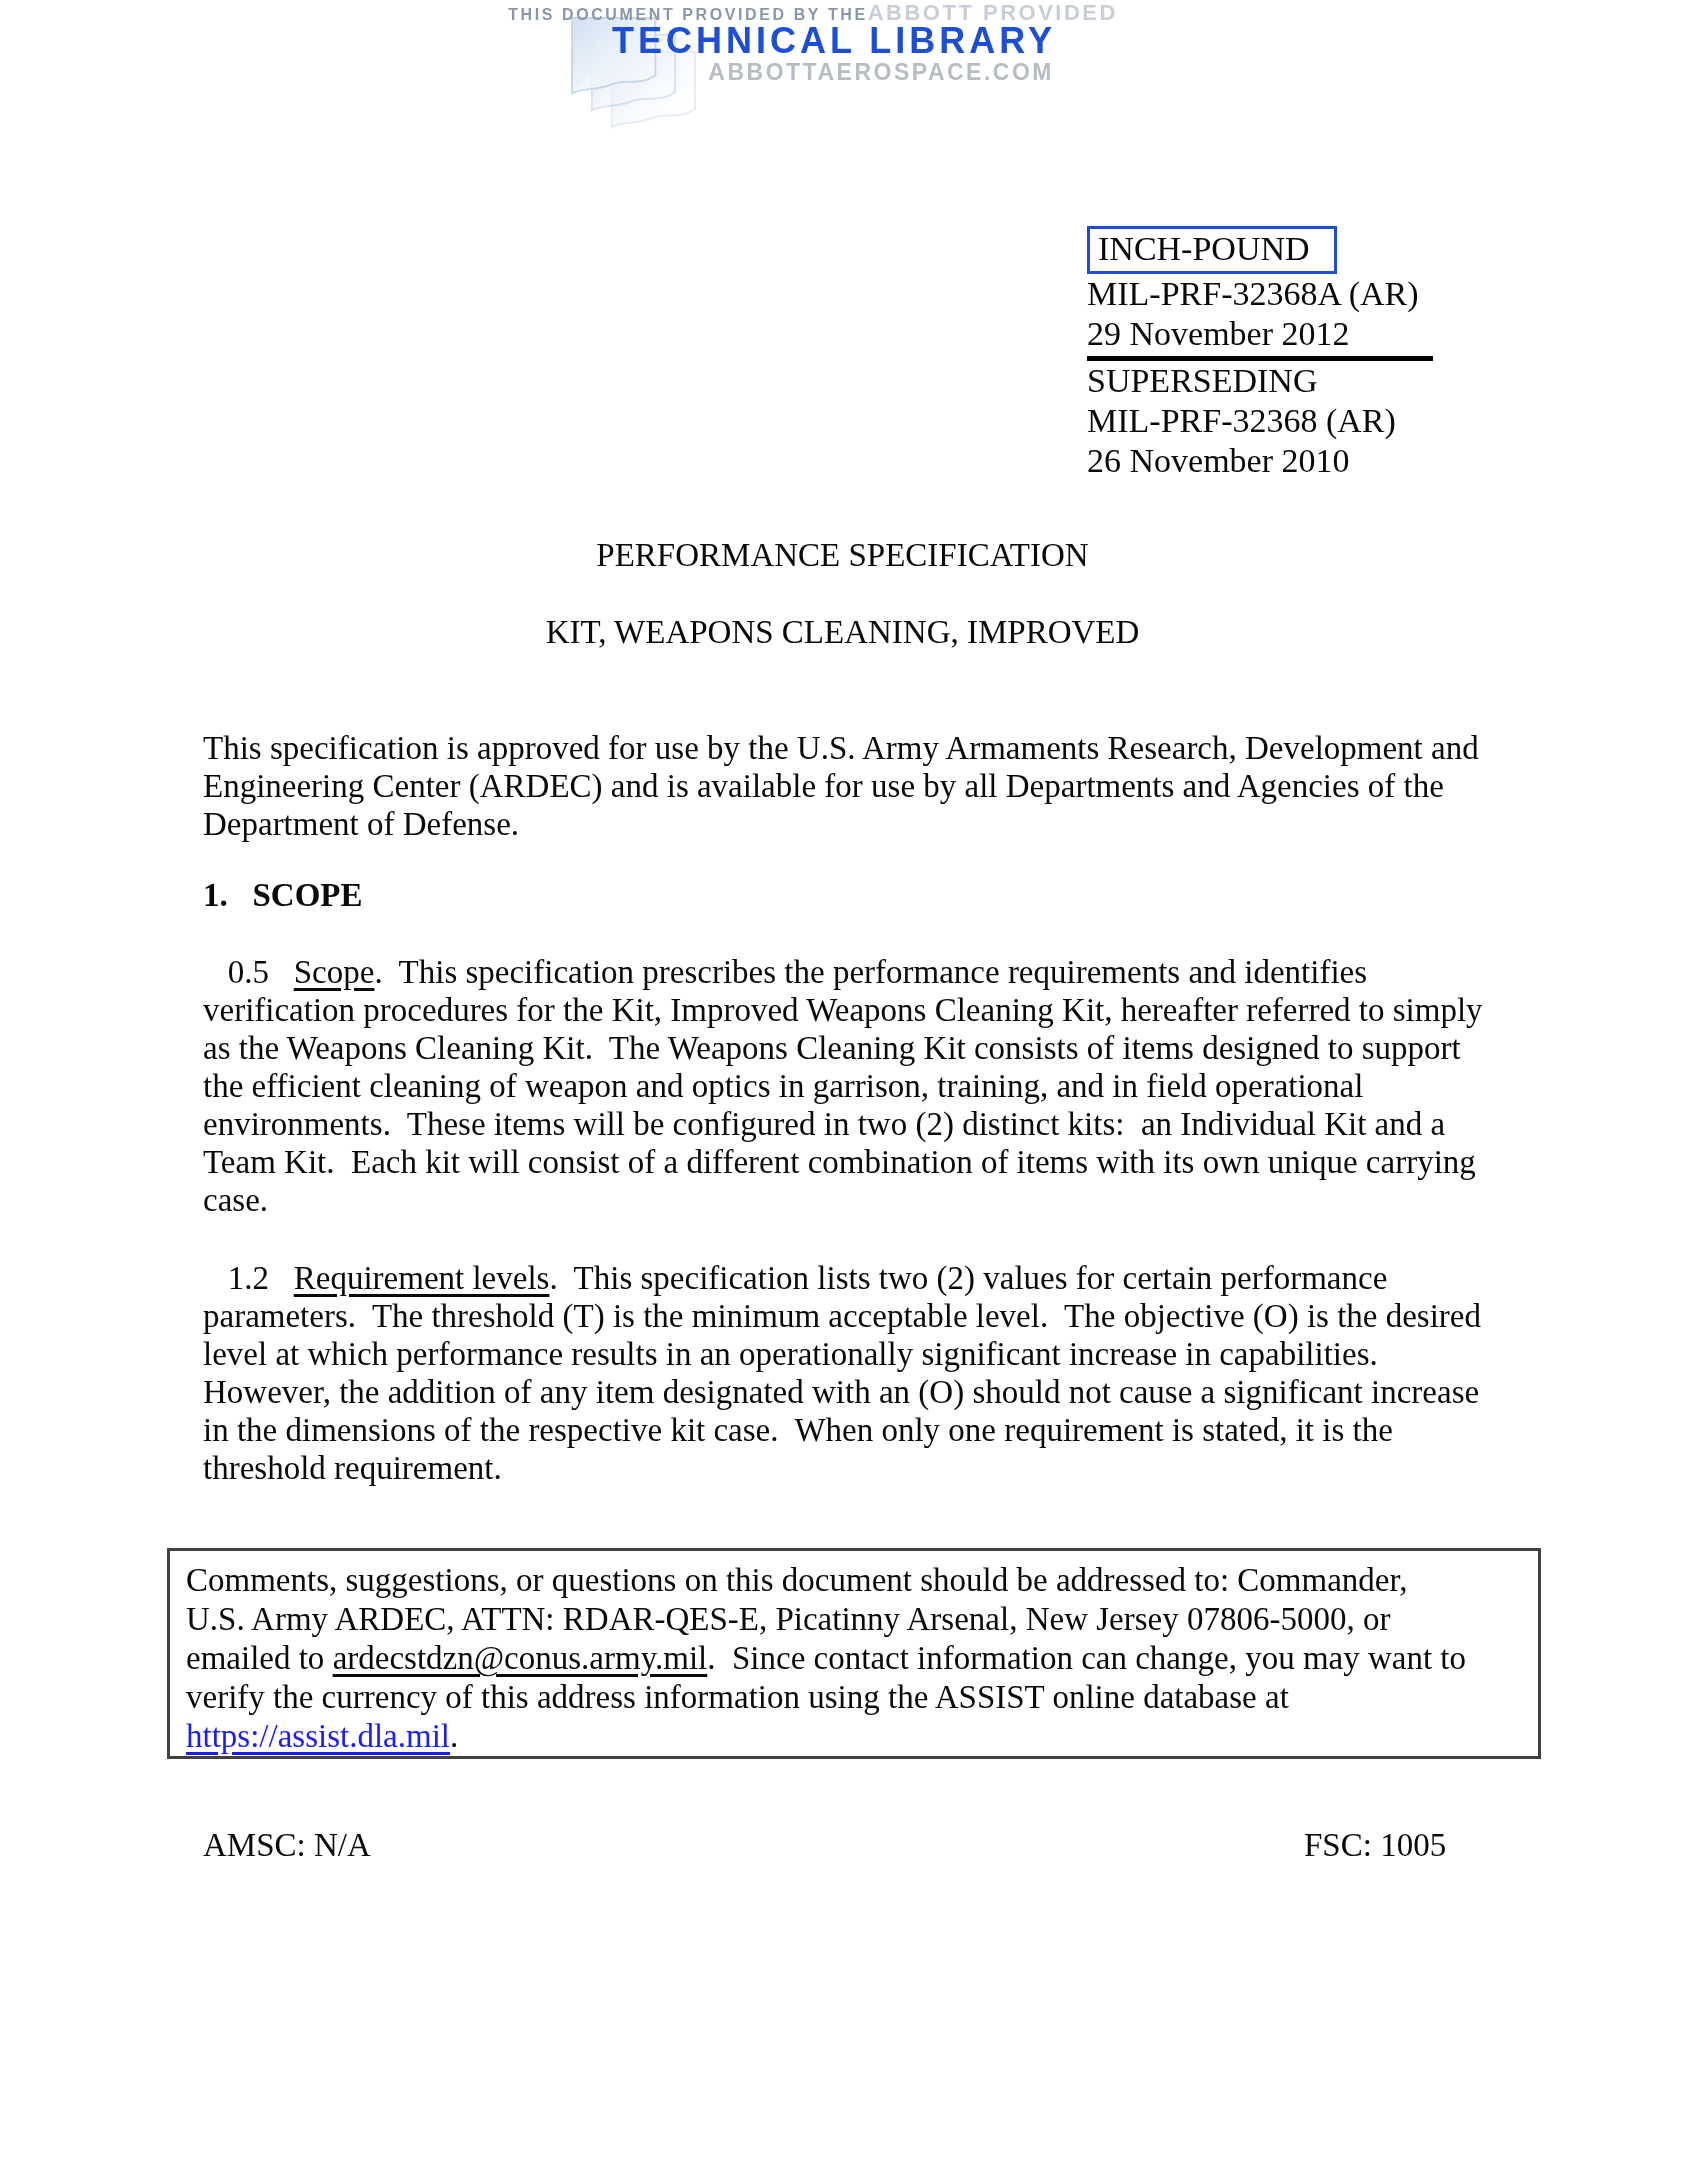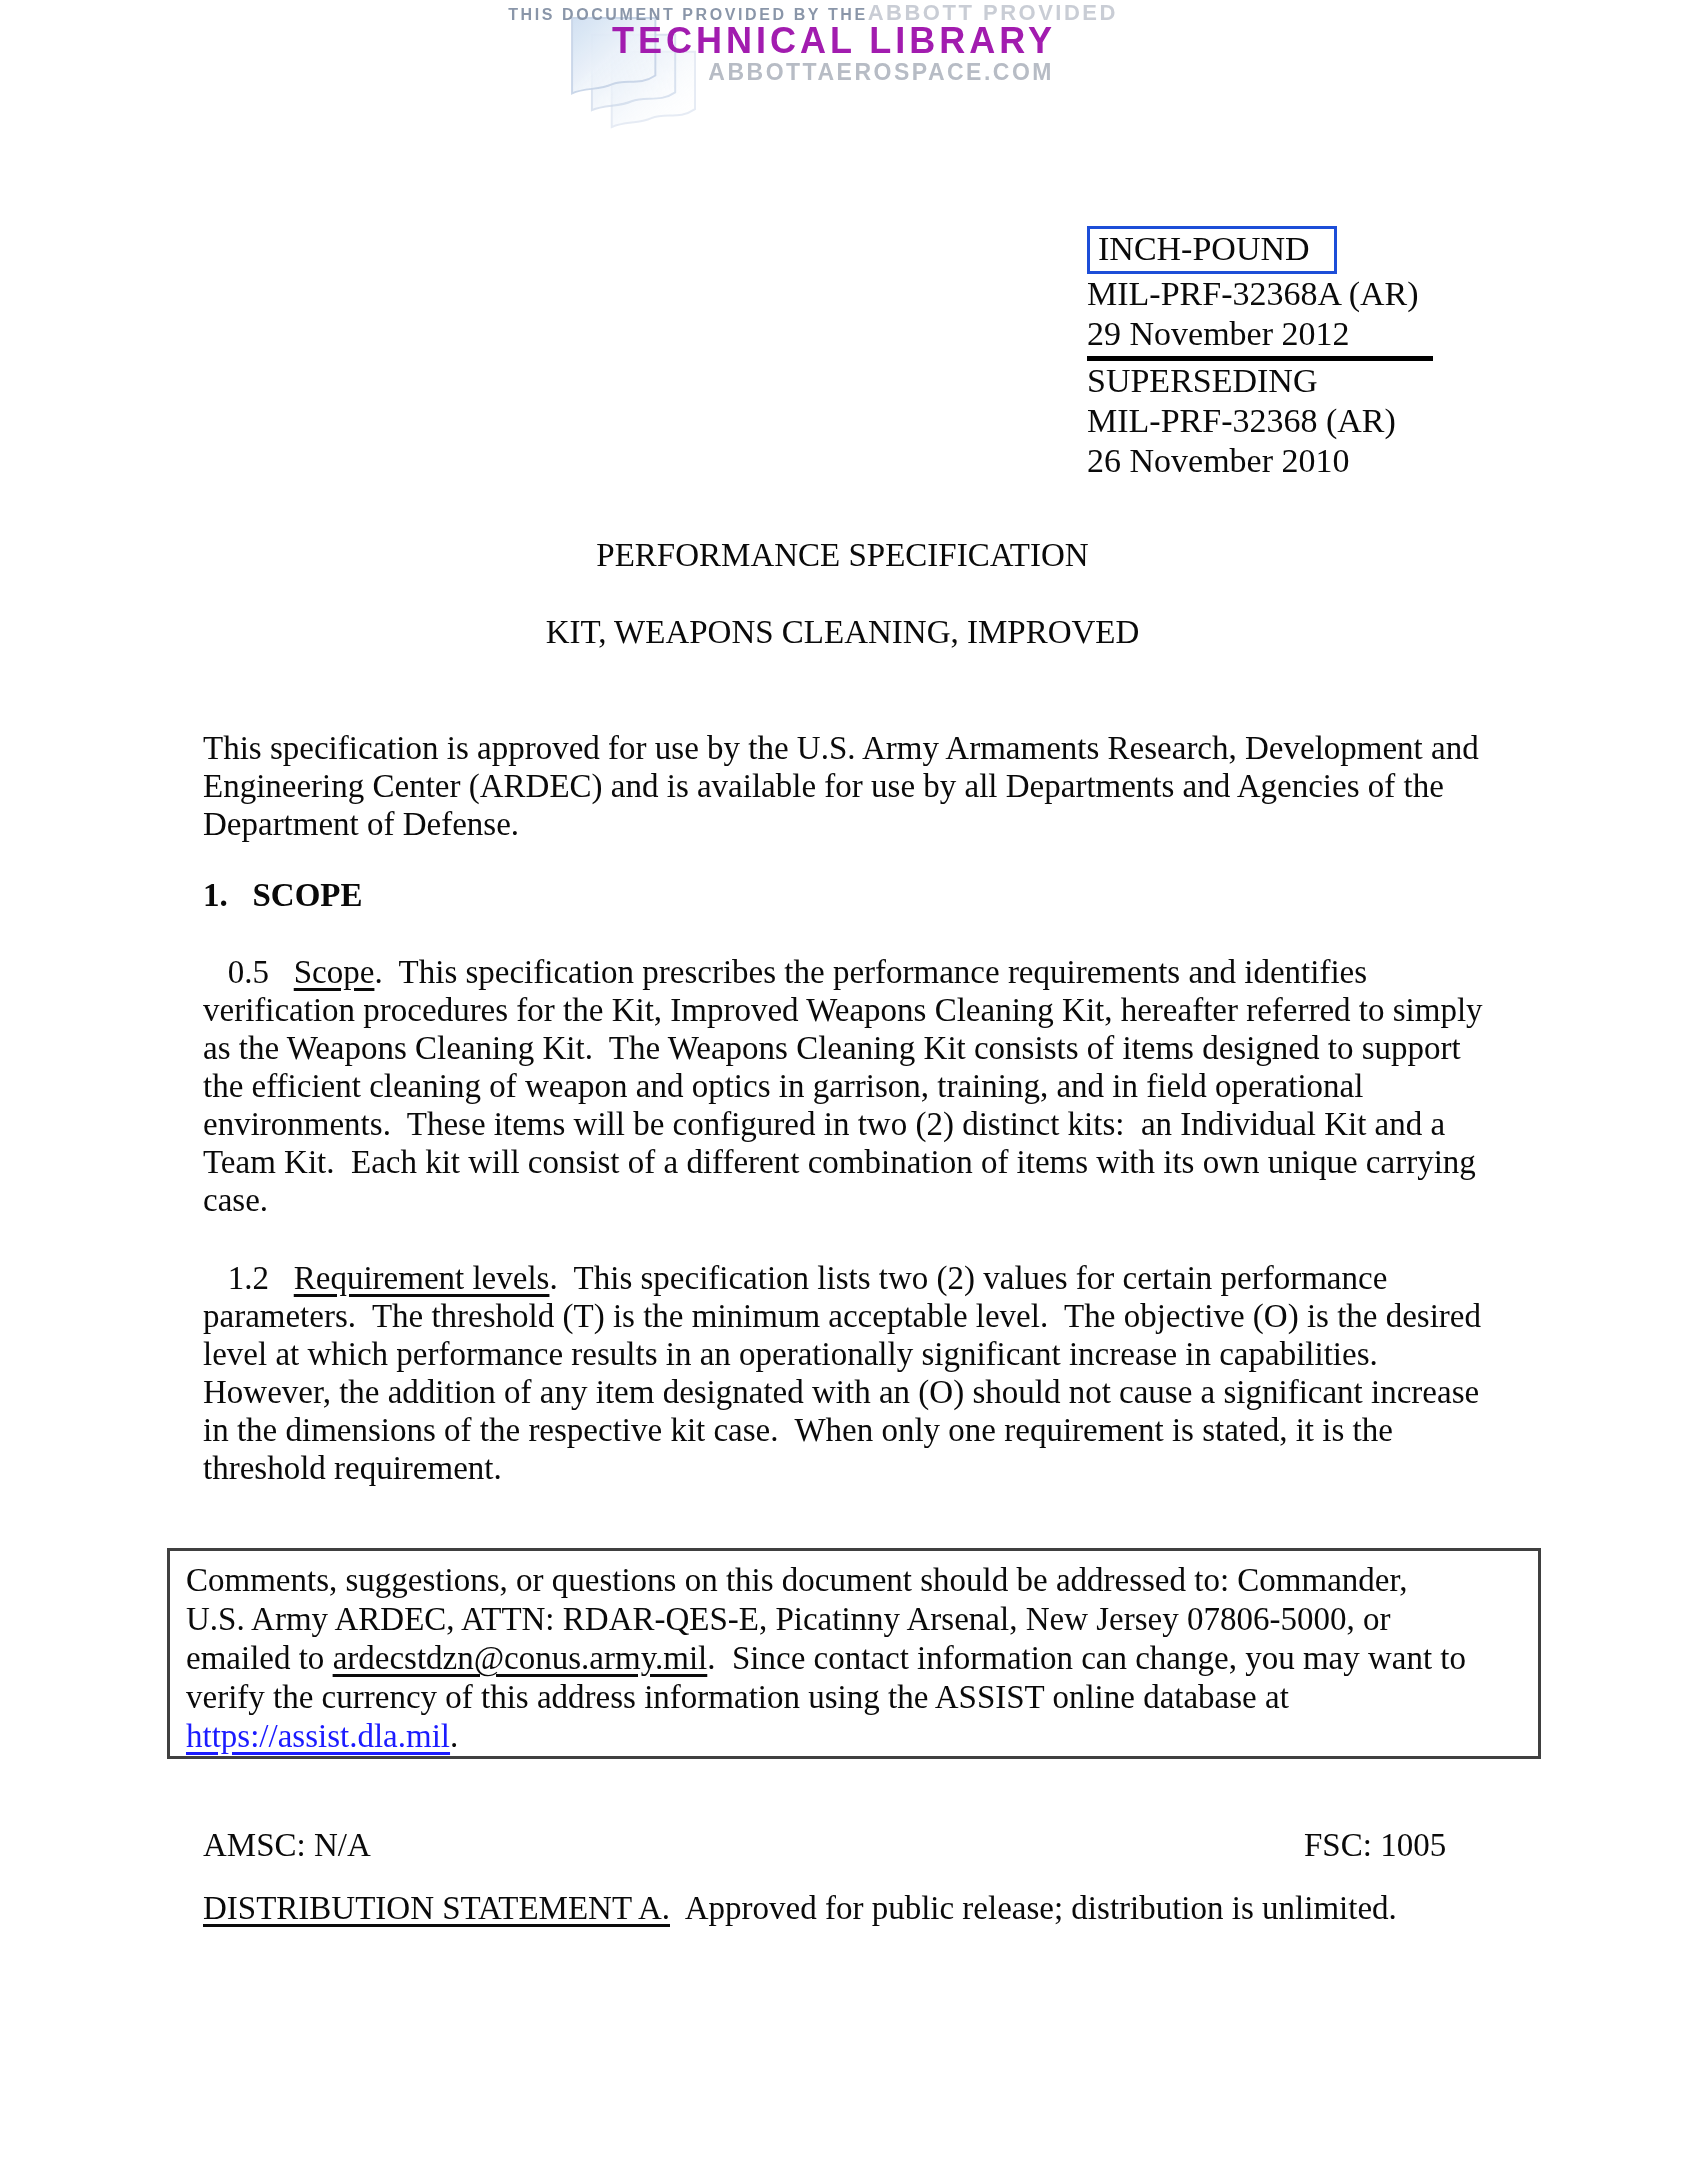--- a/index.html
+++ b/index.html
@@ -13,7 +13,7 @@
   .wm-row1{position:relative;z-index:1;display:flex;justify-content:center;align-items:baseline;padding-left:6px;line-height:18px;}
   .wm-provided{font-size:16px;letter-spacing:2.6px;color:#8a96a9;white-space:nowrap;}
   .wm-brand{font-size:22px;letter-spacing:2.5px;color:#c9cdd5;white-space:nowrap;}
-  .wm-library{position:relative;z-index:1;font-size:36px;letter-spacing:4px;color:#a21caf;line-height:34px;padding-left:48px;white-space:nowrap;}
+  .wm-library{position:relative;z-index:1;font-size:36px;letter-spacing:4px;color:#1d4ed8;line-height:34px;padding-left:48px;white-space:nowrap;}
   .wm-site{position:relative;z-index:1;font-size:23px;letter-spacing:2.5px;color:#b7bcc5;line-height:24px;text-align:right;padding-right:2px;margin-top:2px;white-space:nowrap;}
 
   

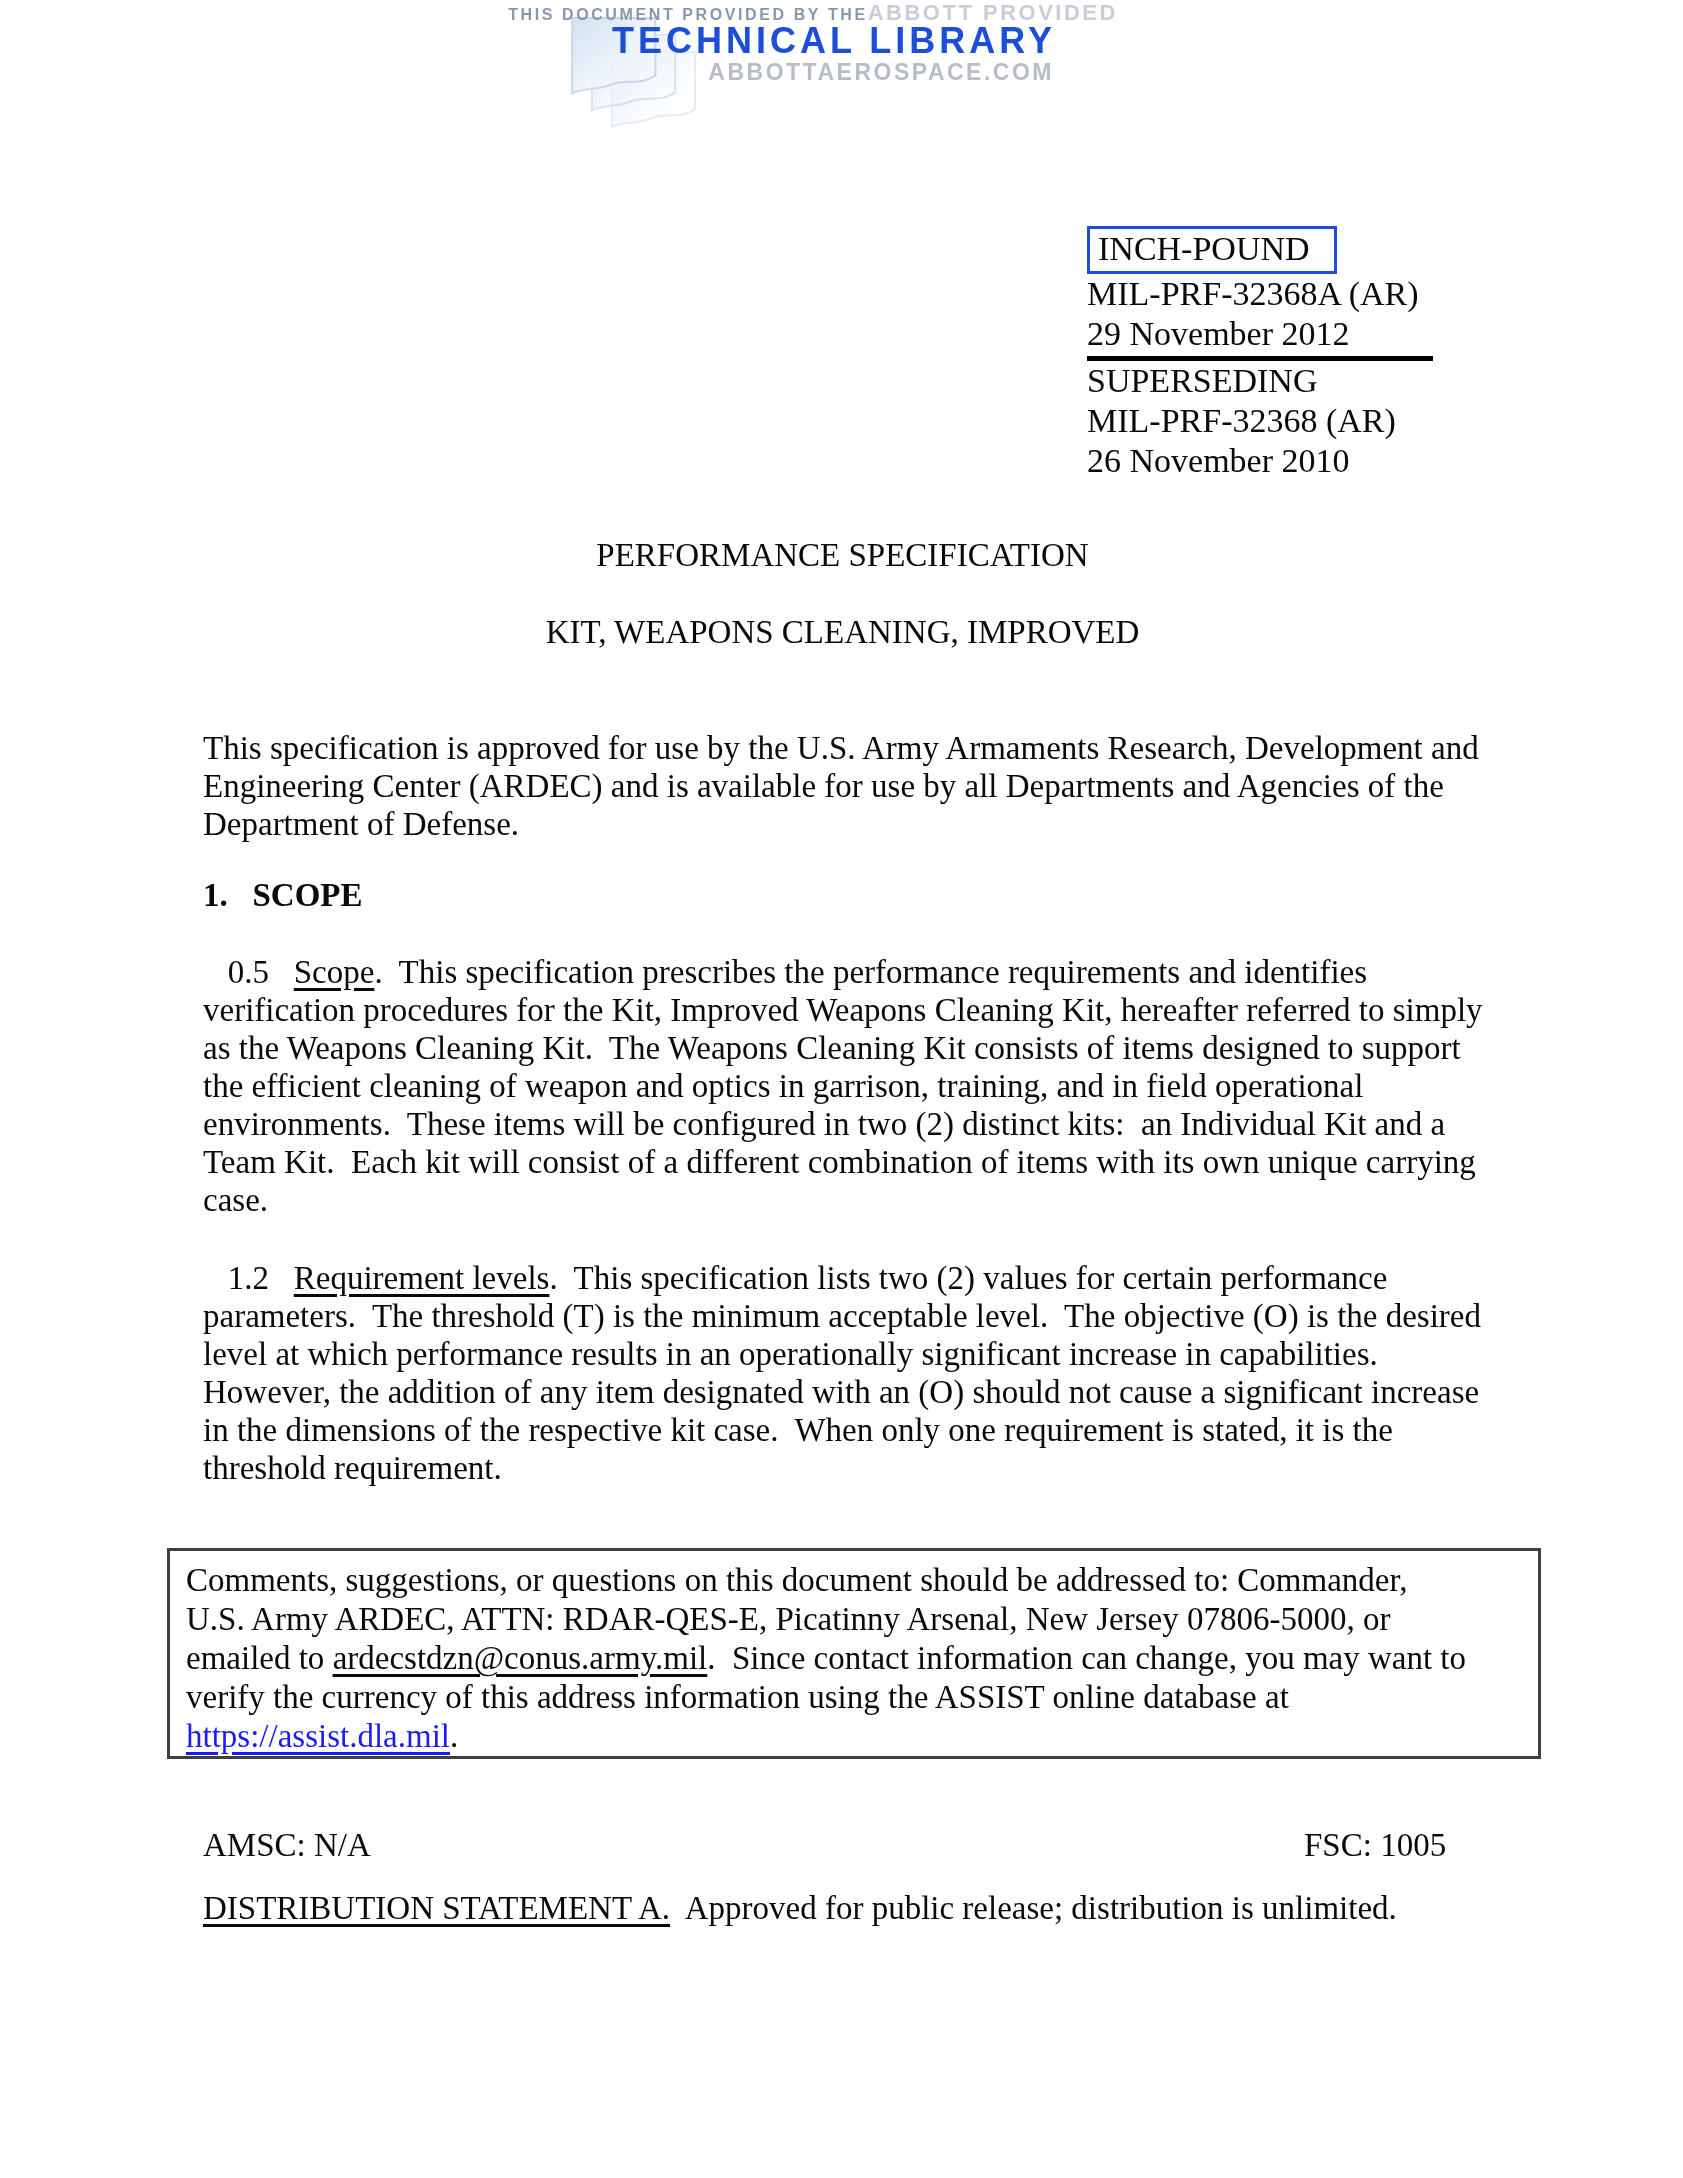--- a/index.html
+++ b/index.html
@@ -119,7 +119,6 @@
   <span class="body amsc">AMSC: N/A</span>
   <span class="body fsc">FSC: 1005</span>
 
-  <p class="body dist"><span class="u">DISTRIBUTION STATEMENT A.</span><span>  Approved for public release; distribution is unlimited.</span></p>
 
 </div>
 

